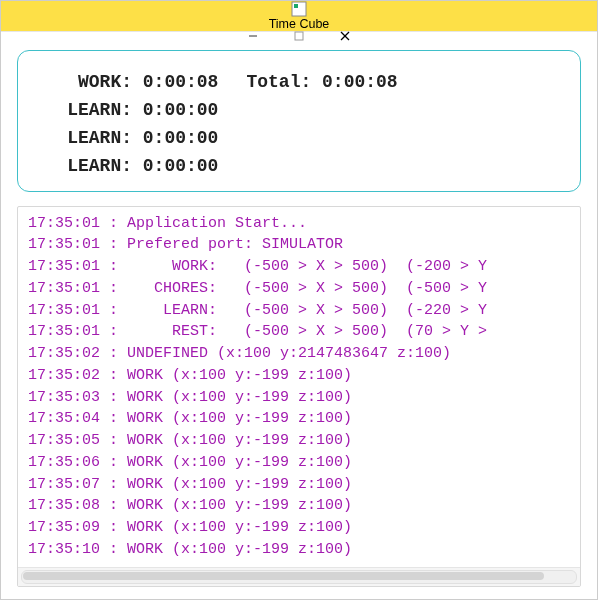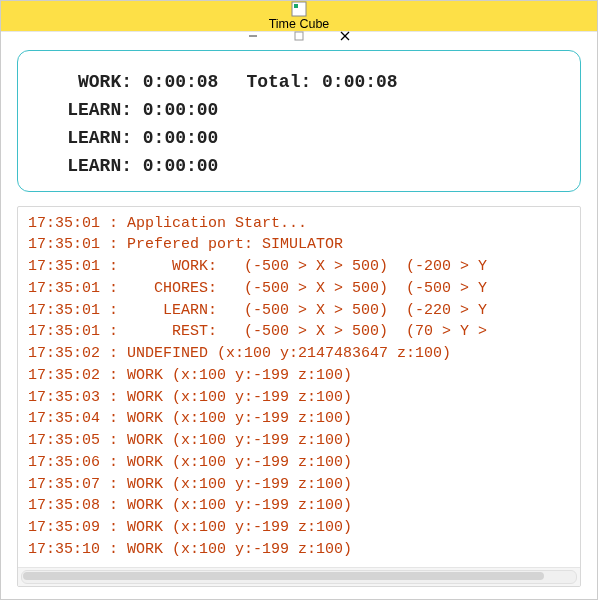--- a/index.html
+++ b/index.html
@@ -103,7 +103,7 @@
     padding: 6px 10px 6px 10px;
     font-family: "Courier New", Courier, monospace;
     font-size: 15px;
-    color: #c2410c;
+    color: #a21caf;
     white-space: pre;
     overflow: hidden;
     line-height: 1.45;

